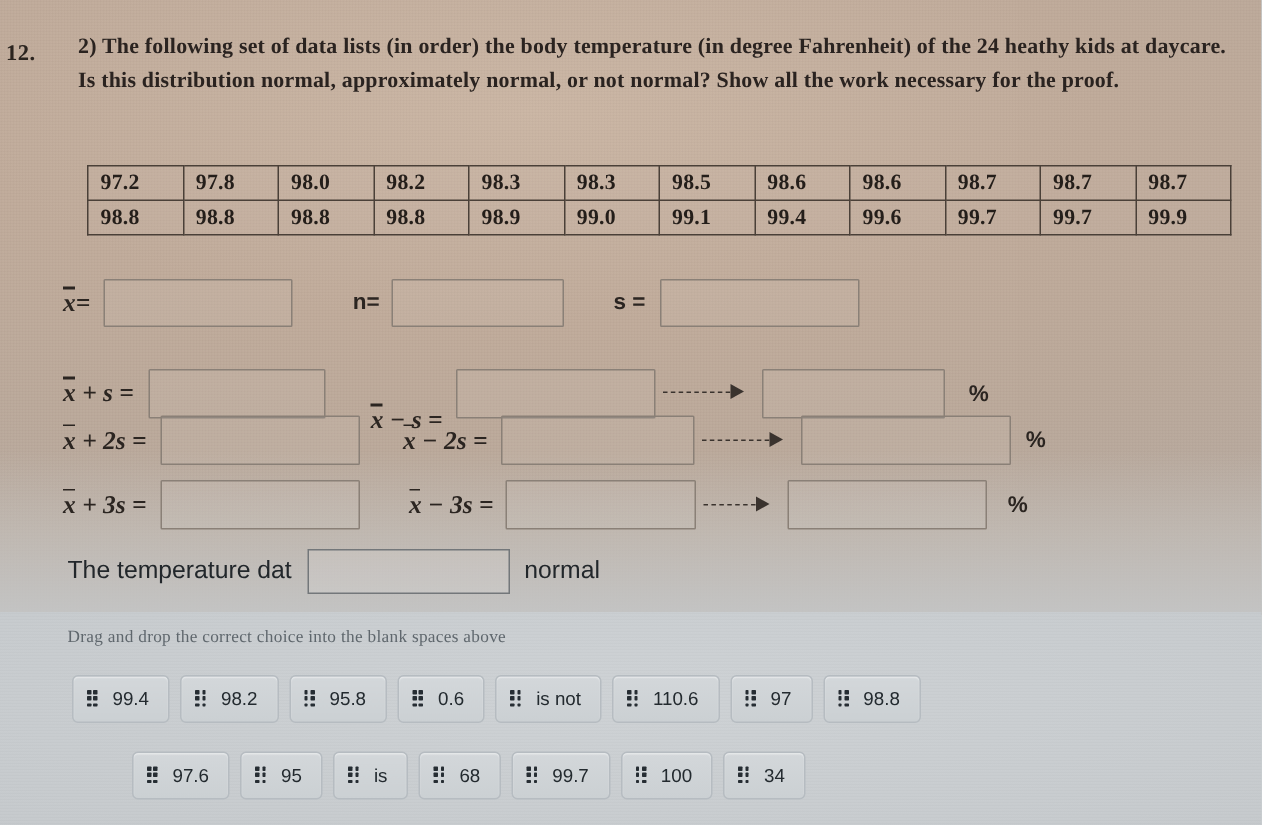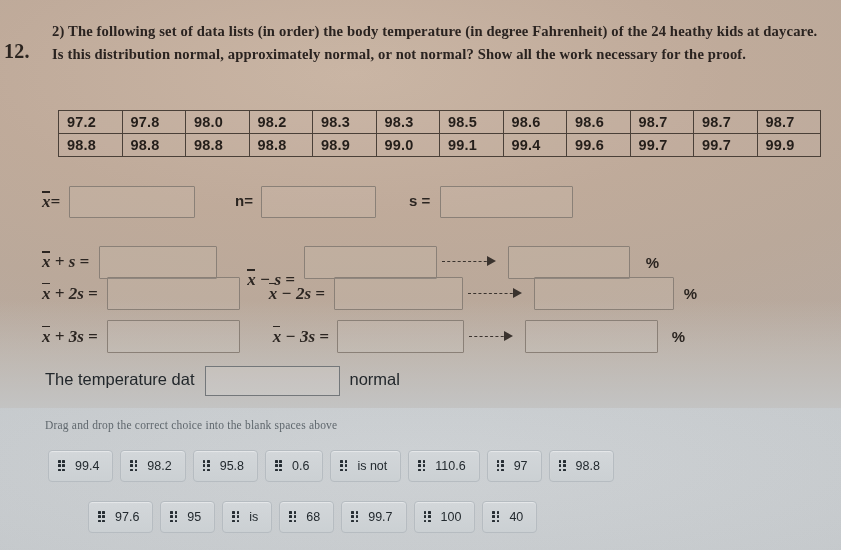--- a/index.html
+++ b/index.html
@@ -59,9 +59,9 @@
   
   #qnum {
     position: absolute;
-    left: 4px; top: 40px;
+    left: 4px; top: 28px;
     font-family: "Liberation Serif", serif;
-    font-size: 20px;
+    font-size: 15px;
     color: #2b241f;
     font-weight: 600;
     letter-spacing: .3px;

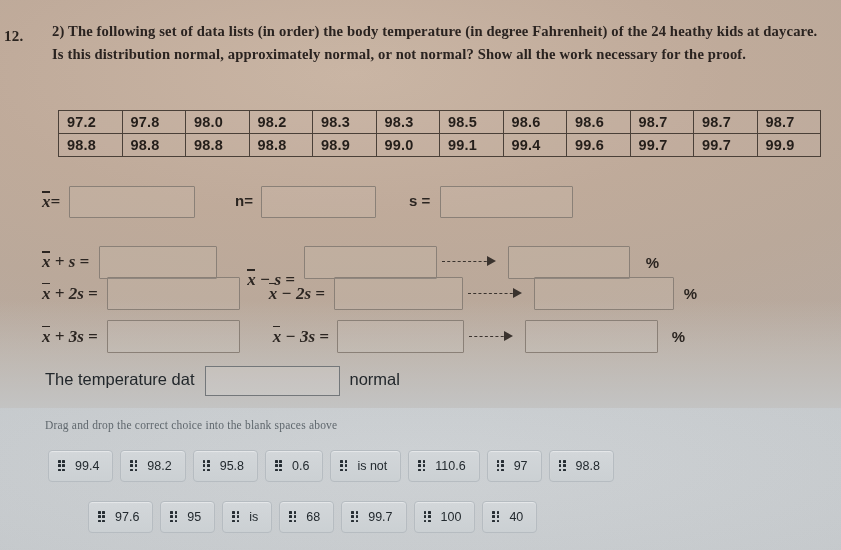--- a/index.html
+++ b/index.html
@@ -84,7 +84,7 @@
     left: 58px; top: 110px;
     width: 763px;
     border-collapse: collapse;
-    font-family: Liberation Sans, sans-serif;
+    font-family: Liberation Serif, serif;
     font-size: 14.5px;
     color: #241e1a;
     font-weight: 600;

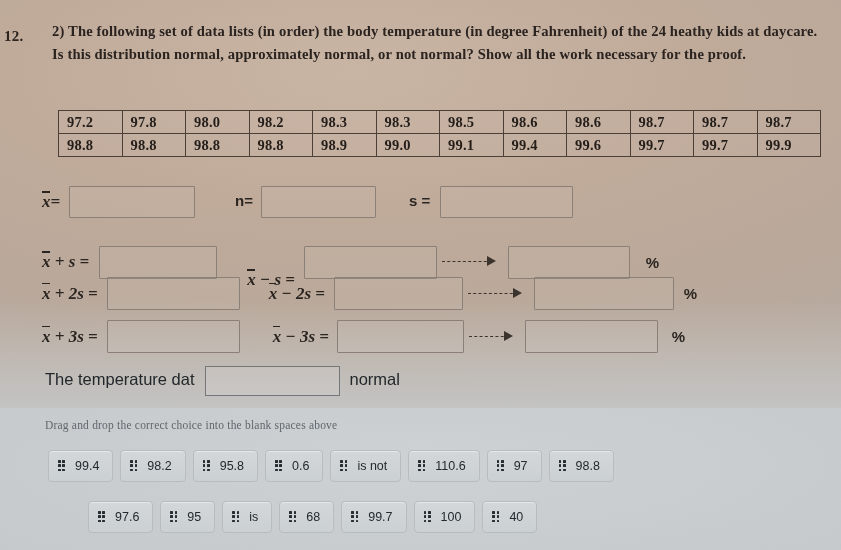--- a/index.html
+++ b/index.html
@@ -491,7 +491,7 @@
         <i></i>
         <i></i>
       </span>
-      <span>40</span>
+      <span>34</span>
     </div>
 </div>
 

